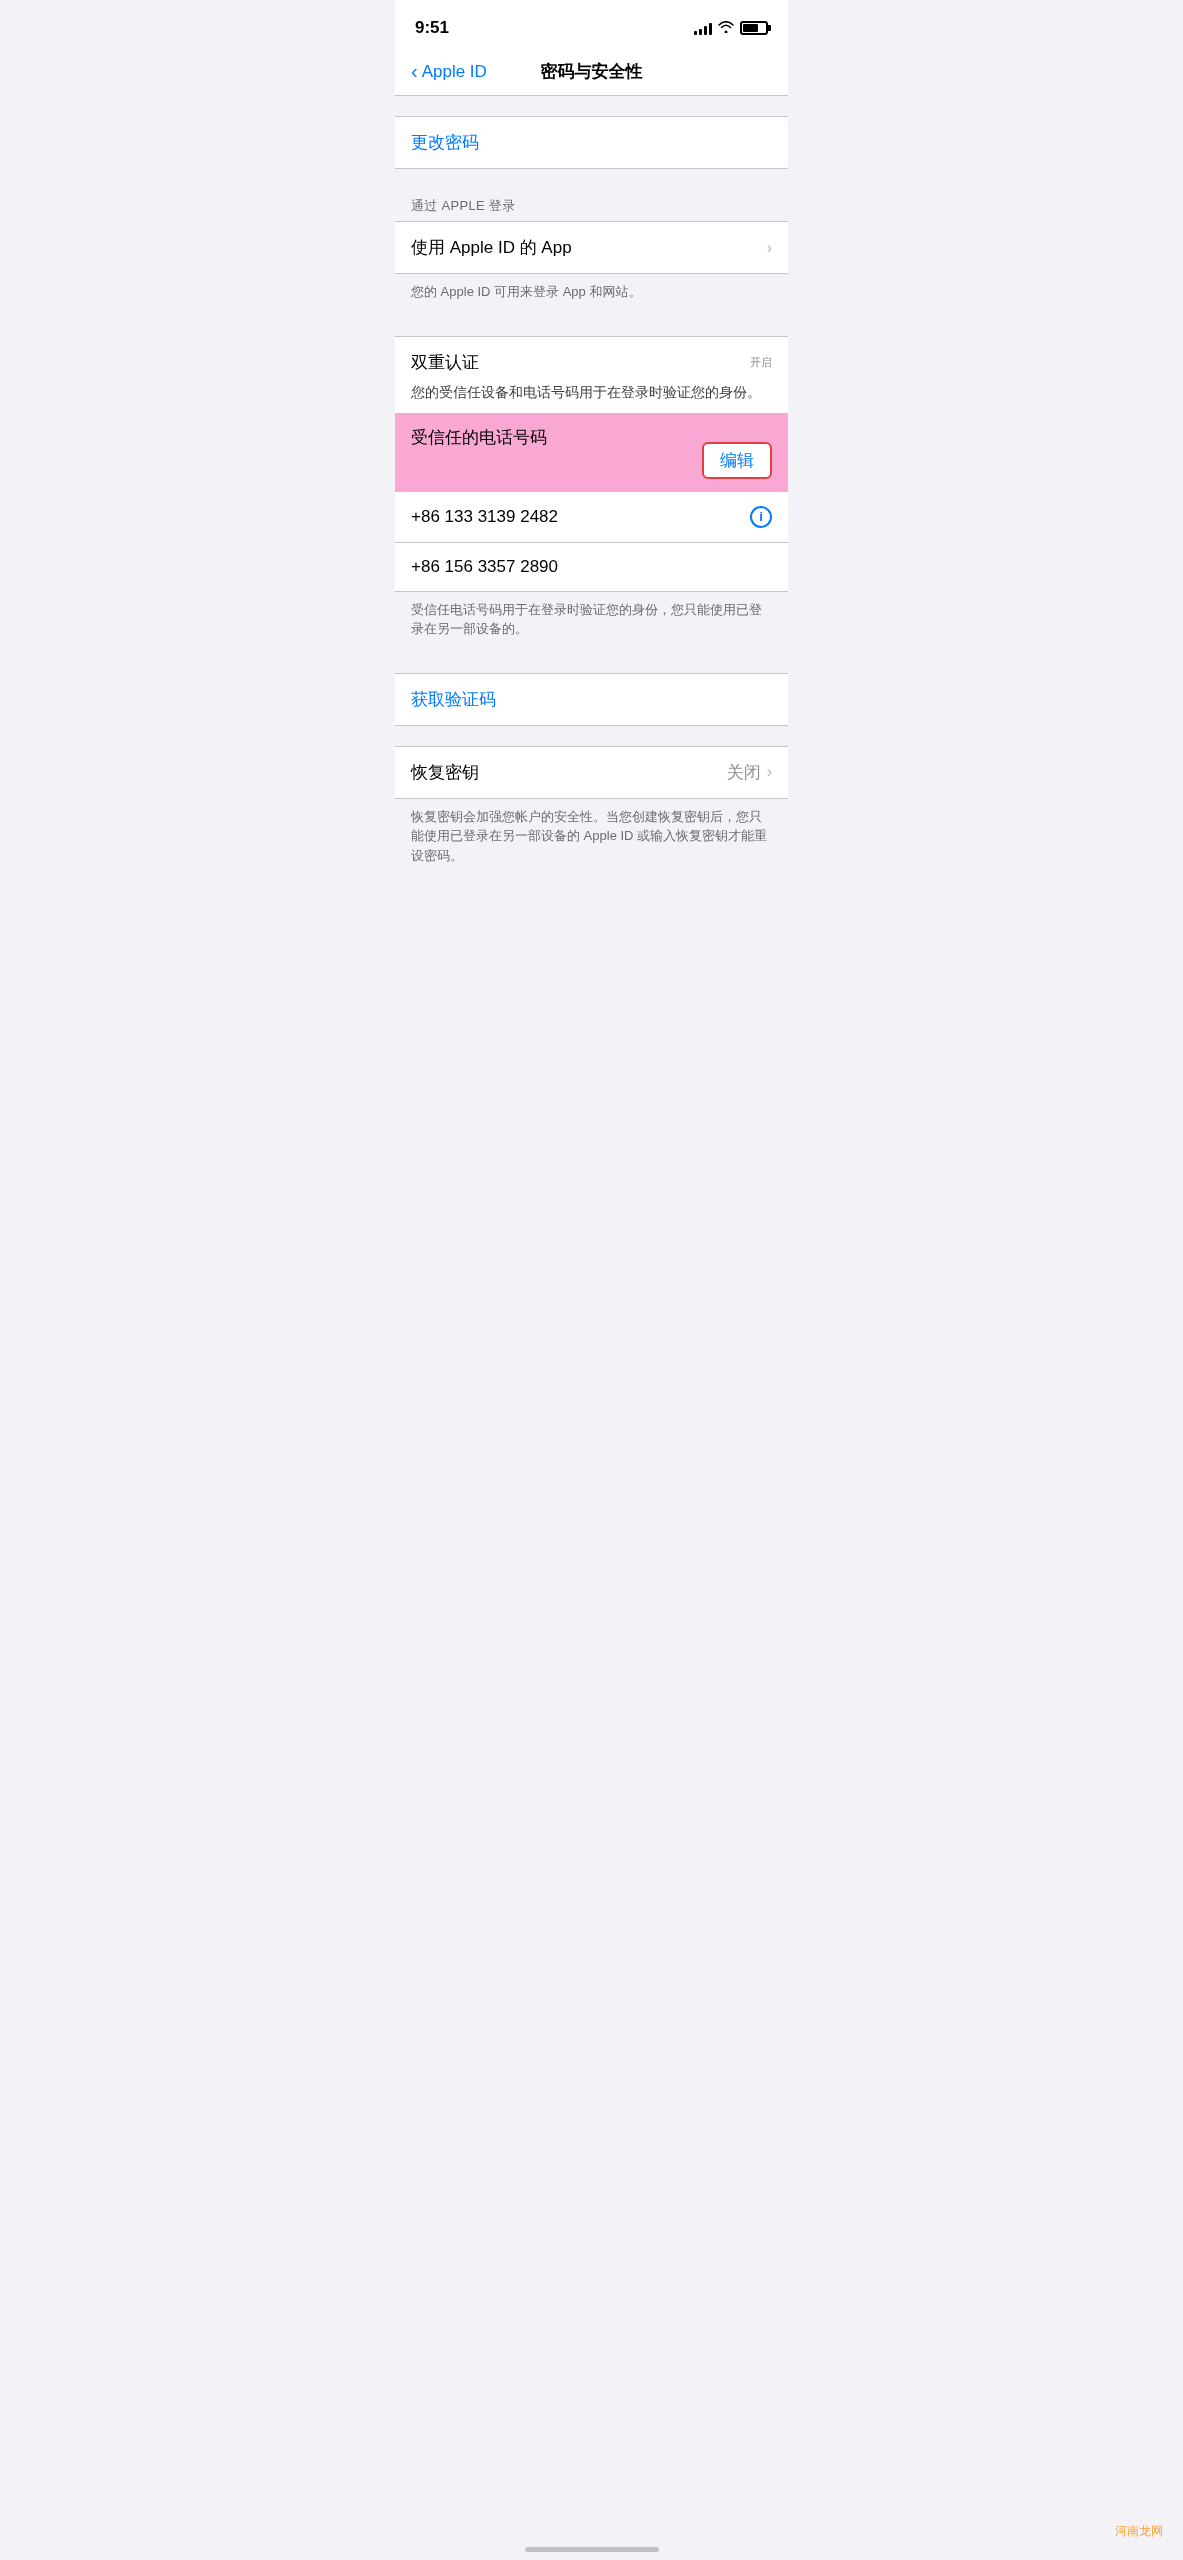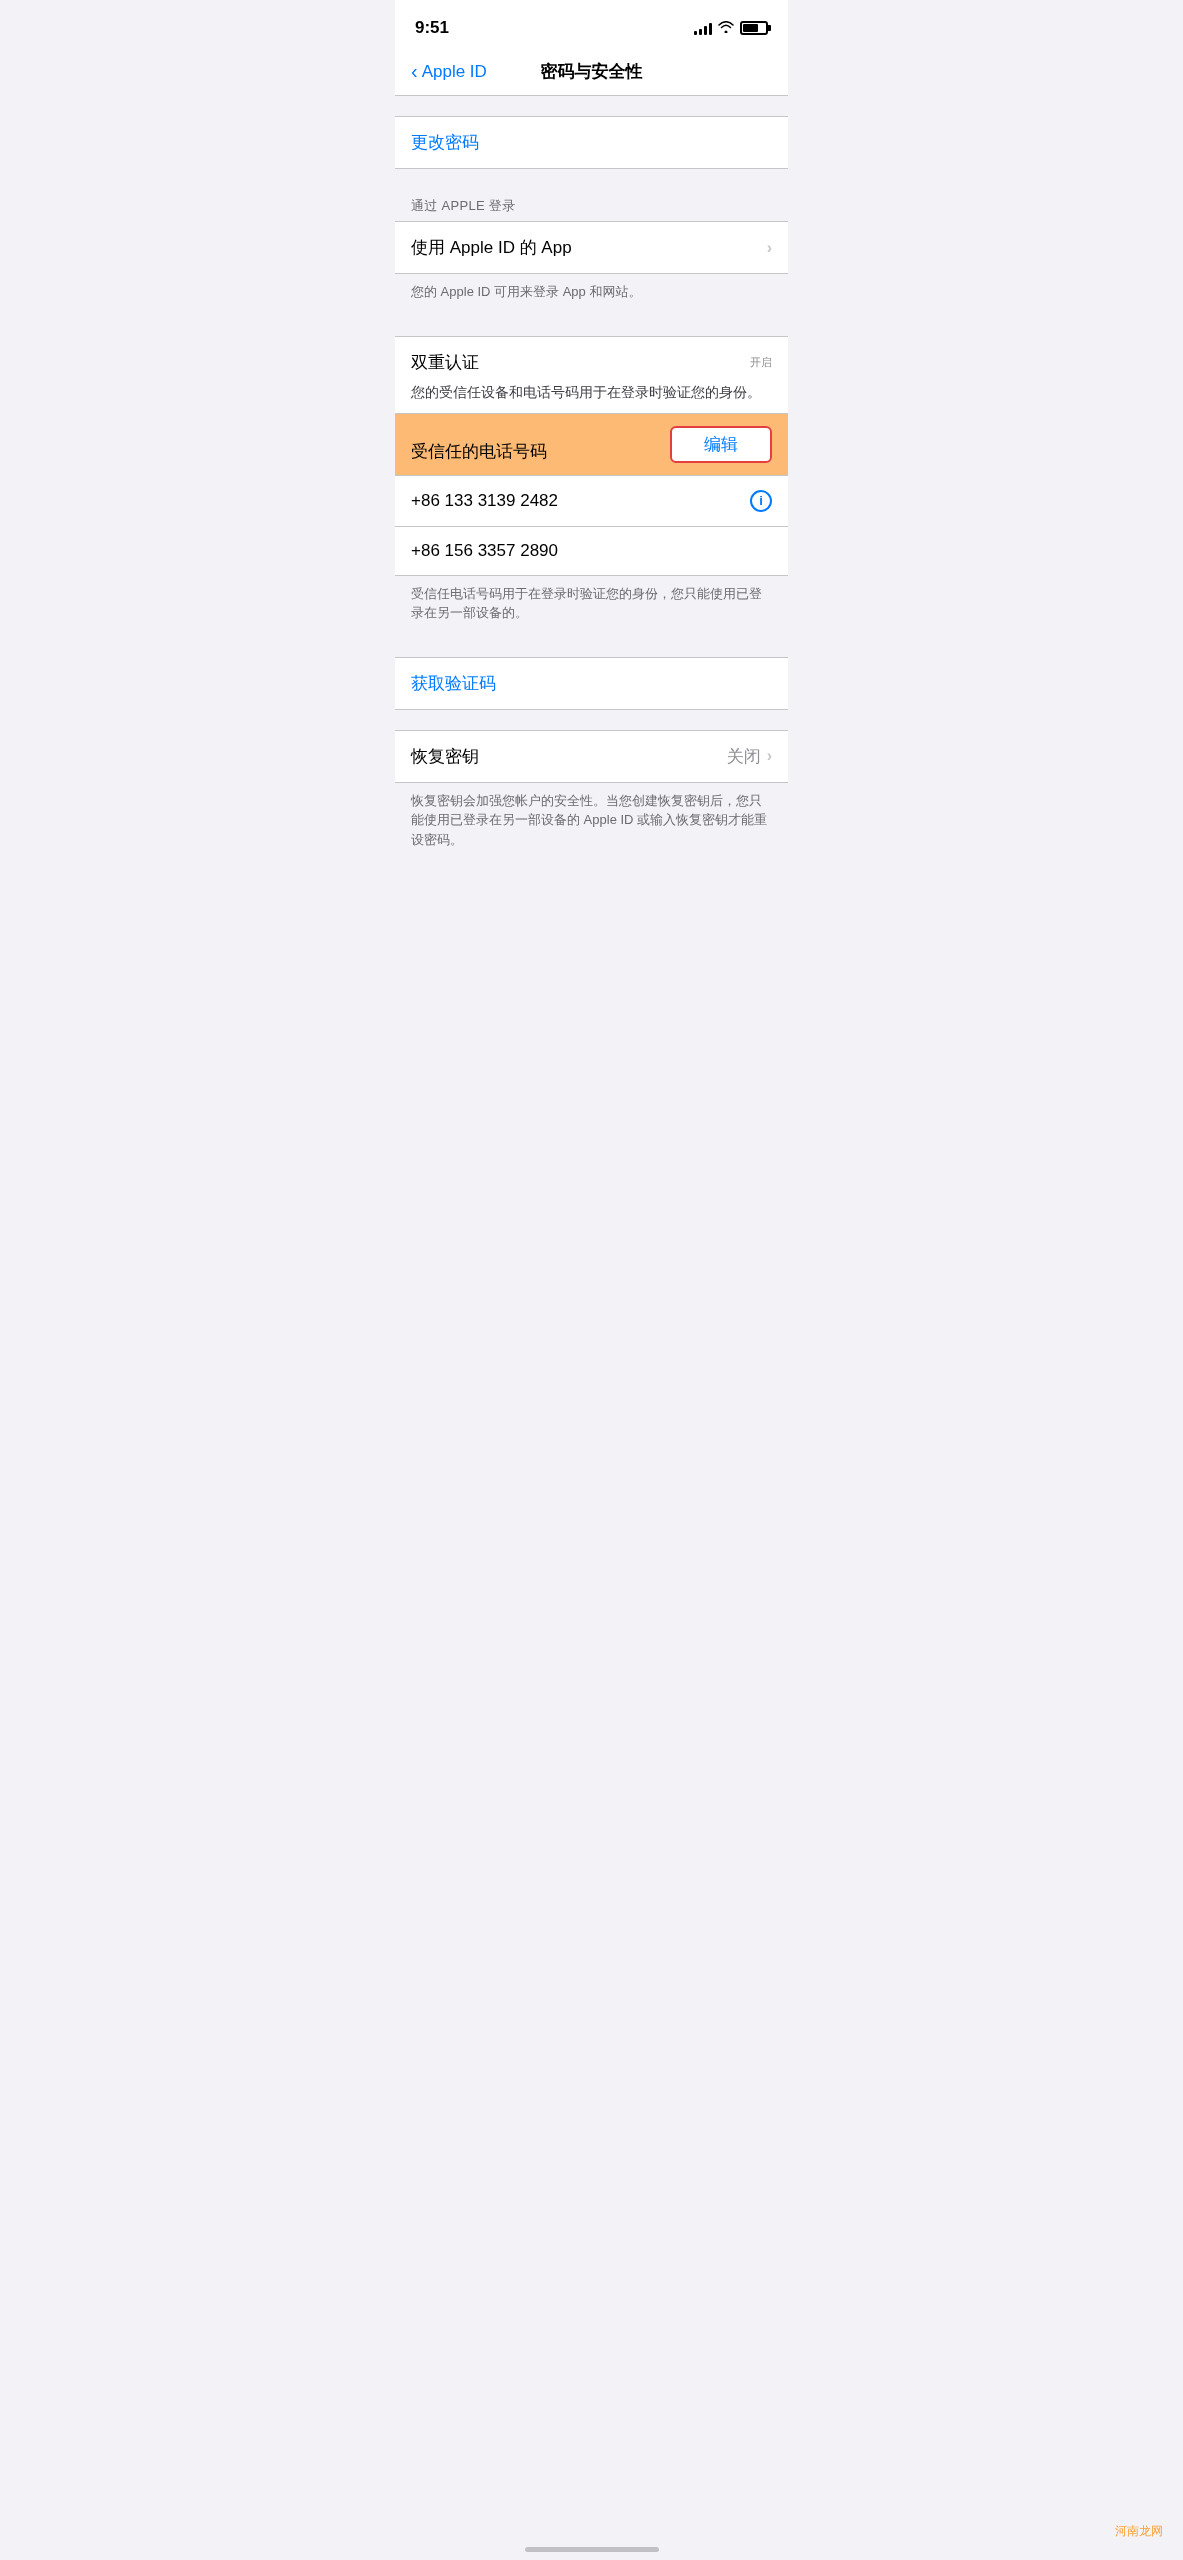--- a/index.html
+++ b/index.html
@@ -249,10 +249,10 @@
 
     .trusted-phone-row {
       display: flex;
-      align-items: flex-end;
+      align-items: flex-start;
       justify-content: space-between;
       padding: 12px 16px;
-      background: #fdba74;
+      background: #f9a8d4;
       border-top: 1px solid #c6c6c8;
       gap: 33px;
     }

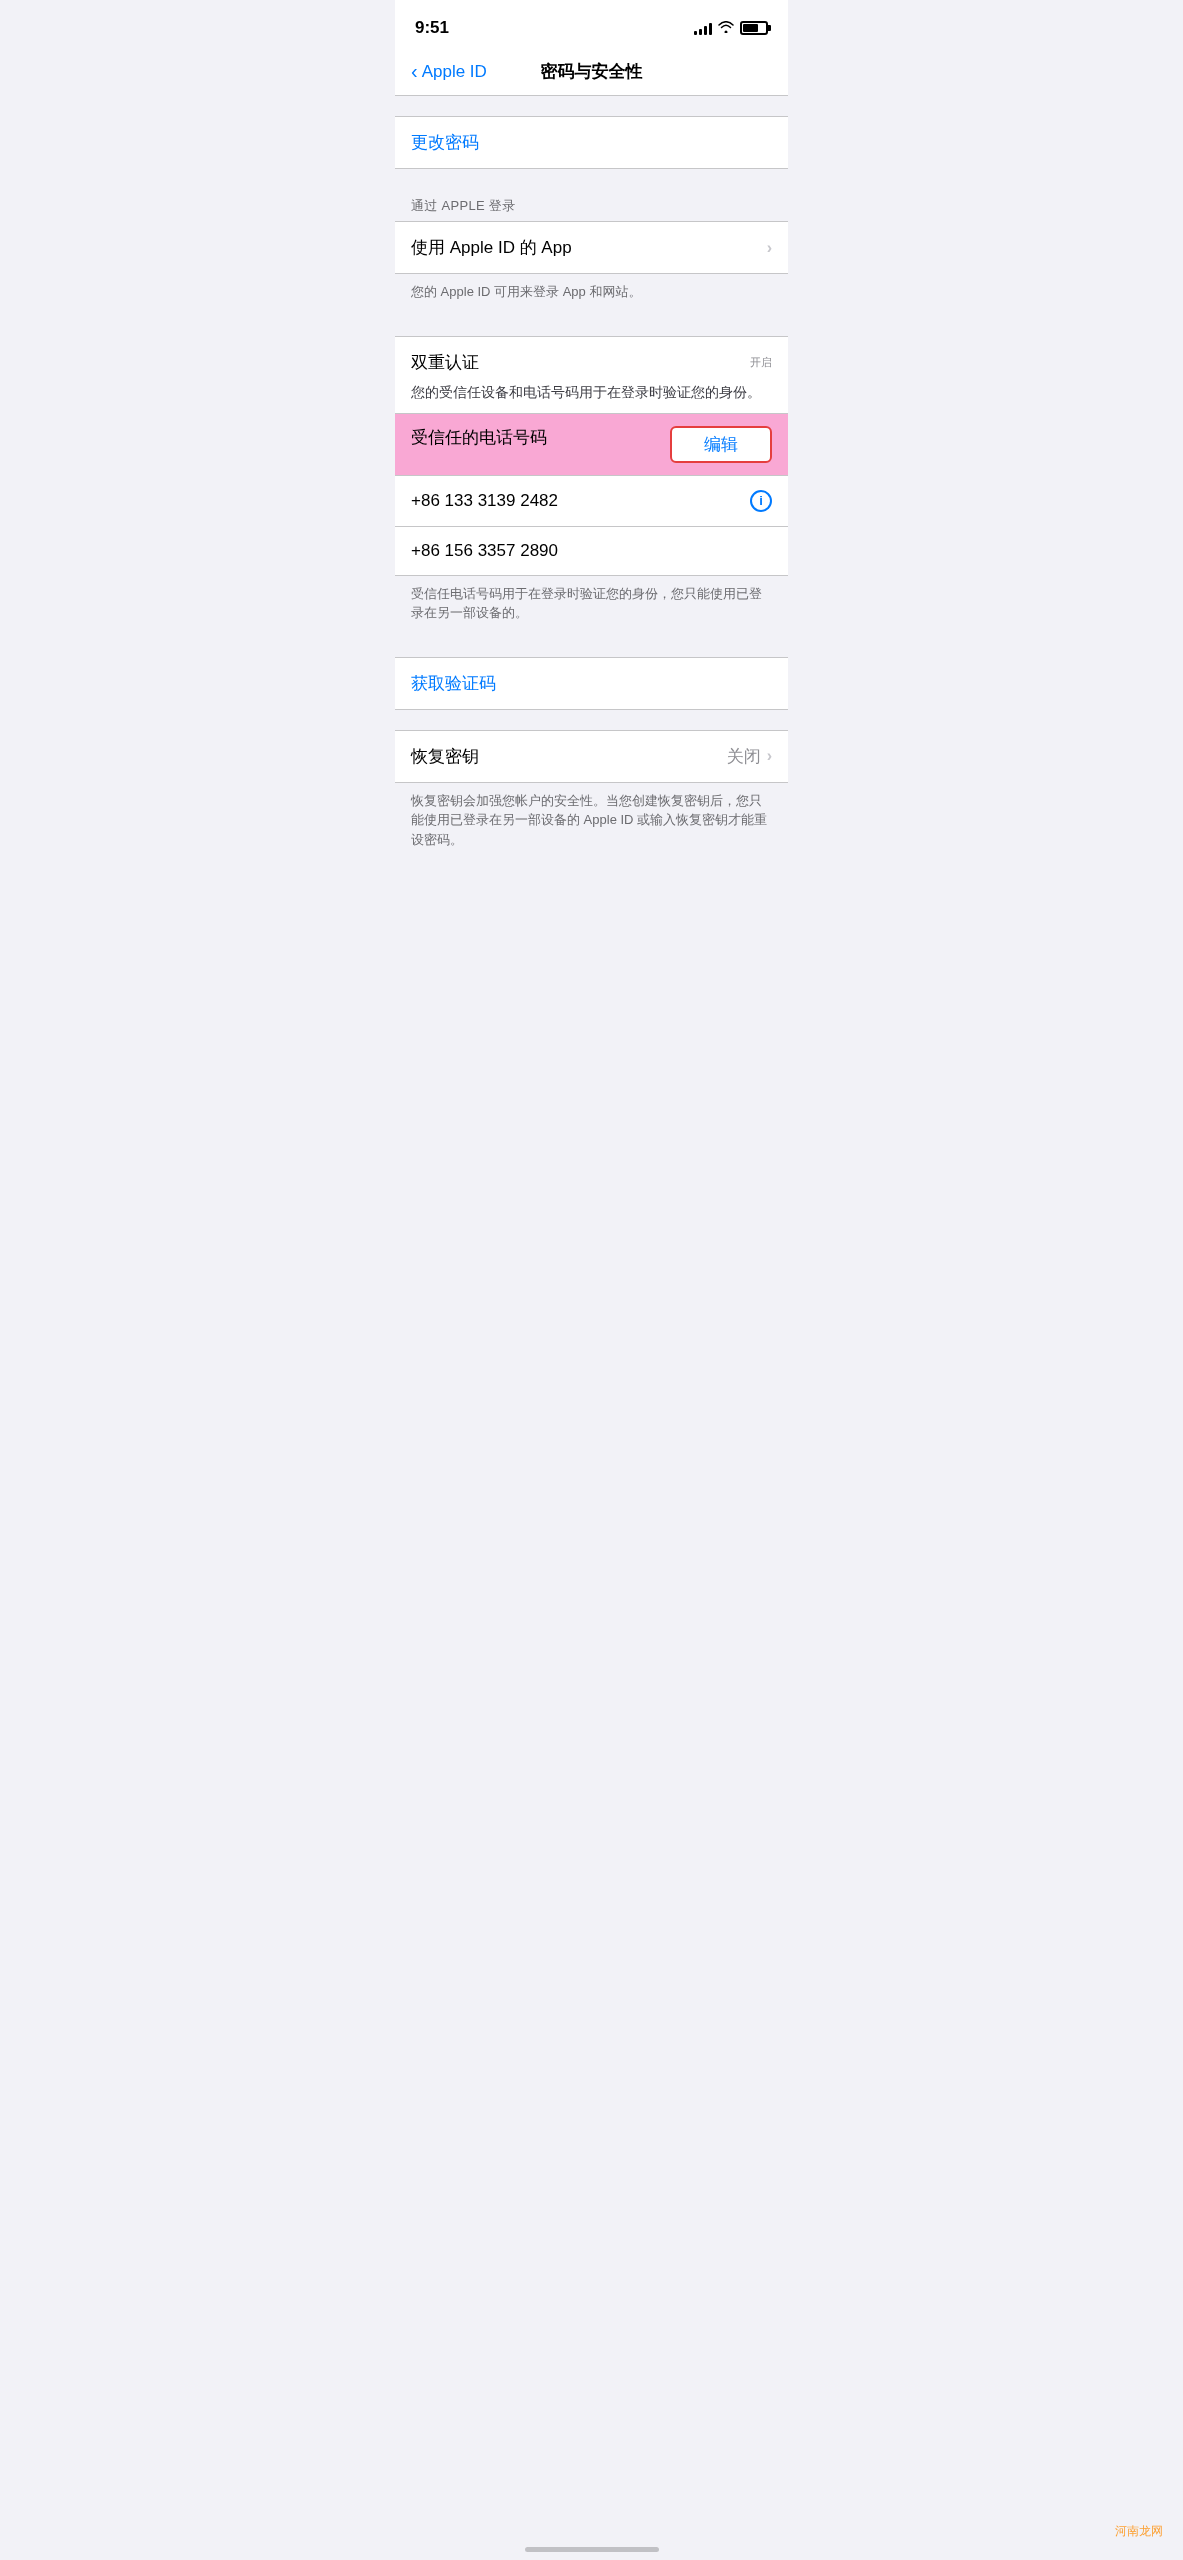--- a/index.html
+++ b/index.html
@@ -268,9 +268,10 @@
       color: #007aff;
       border: 2.5px solid #e53e3e;
       border-radius: 6px;
-      padding: 5px 32px;
+      padding: 5px 16px;
       font-size: 17px;
       cursor: pointer;
+      margin-top: 16px;
     }
 
     .phone-number-row {

